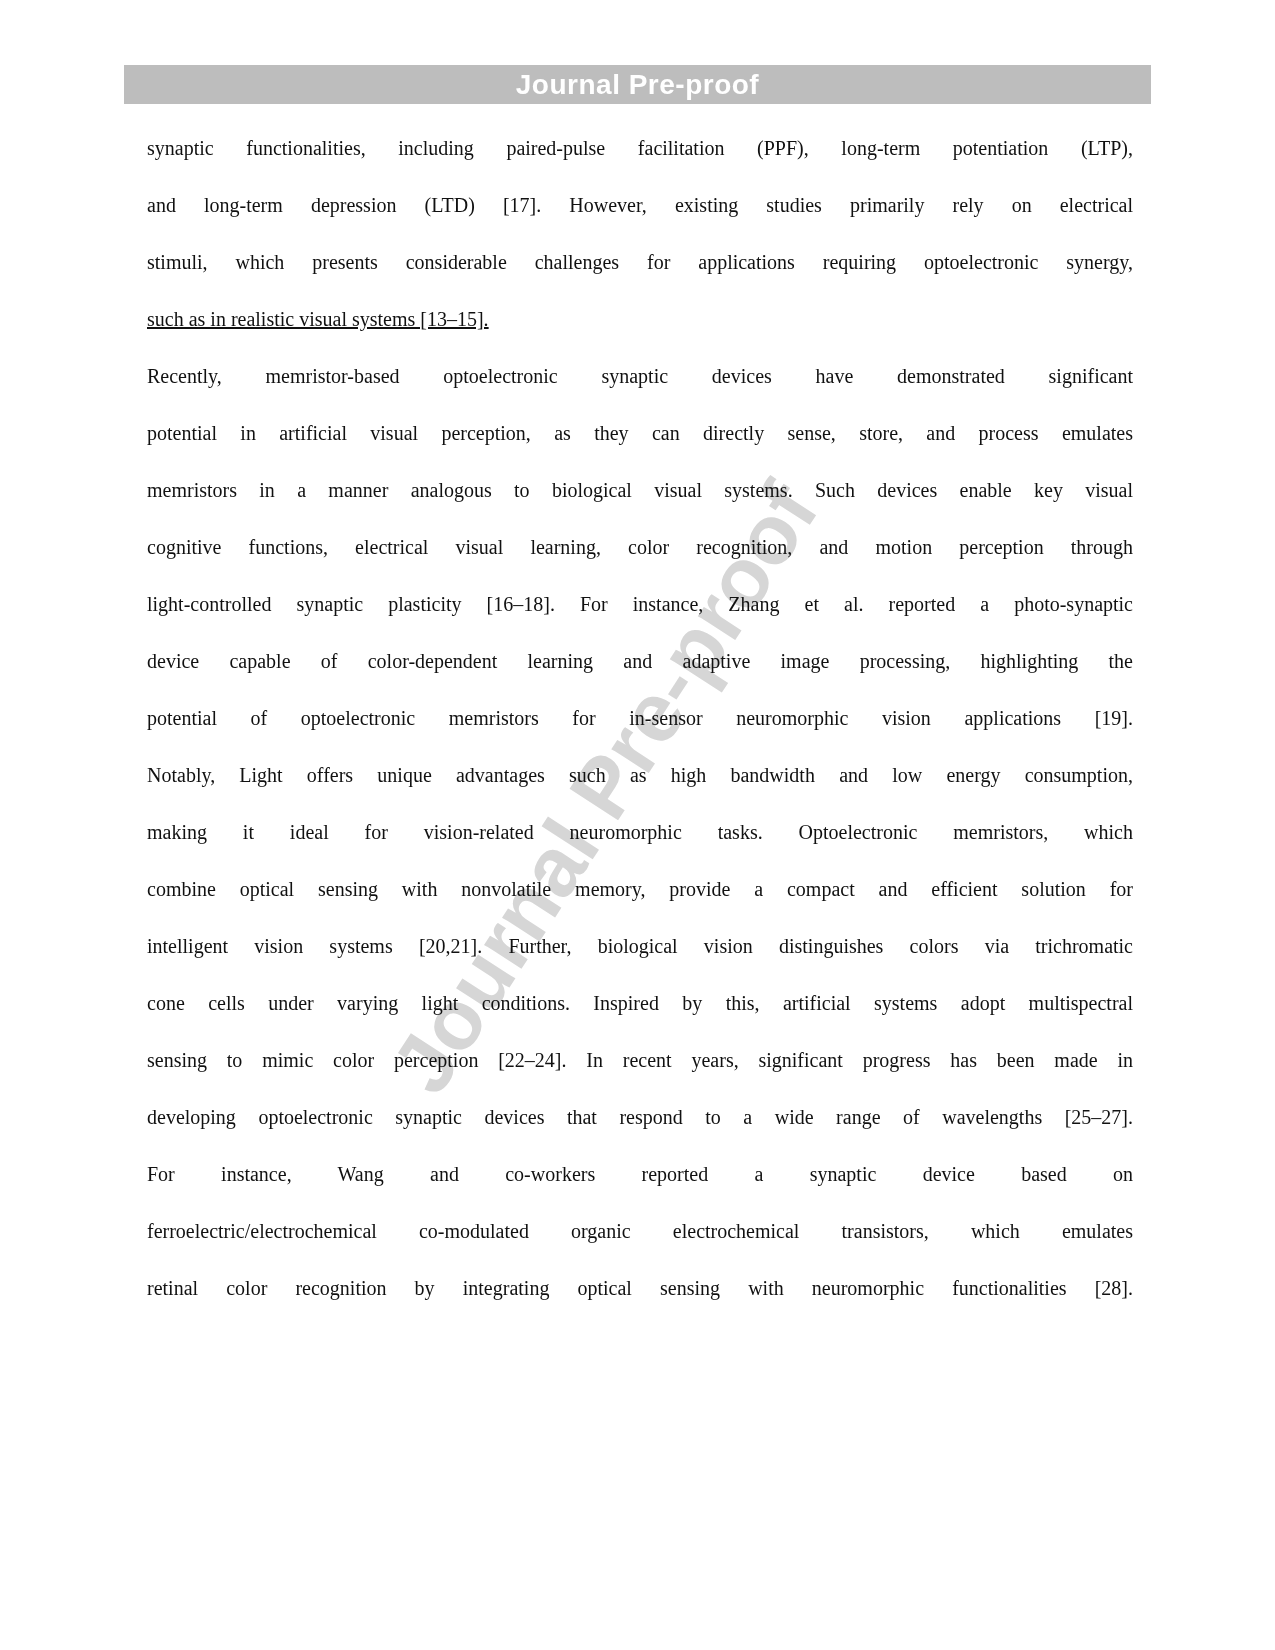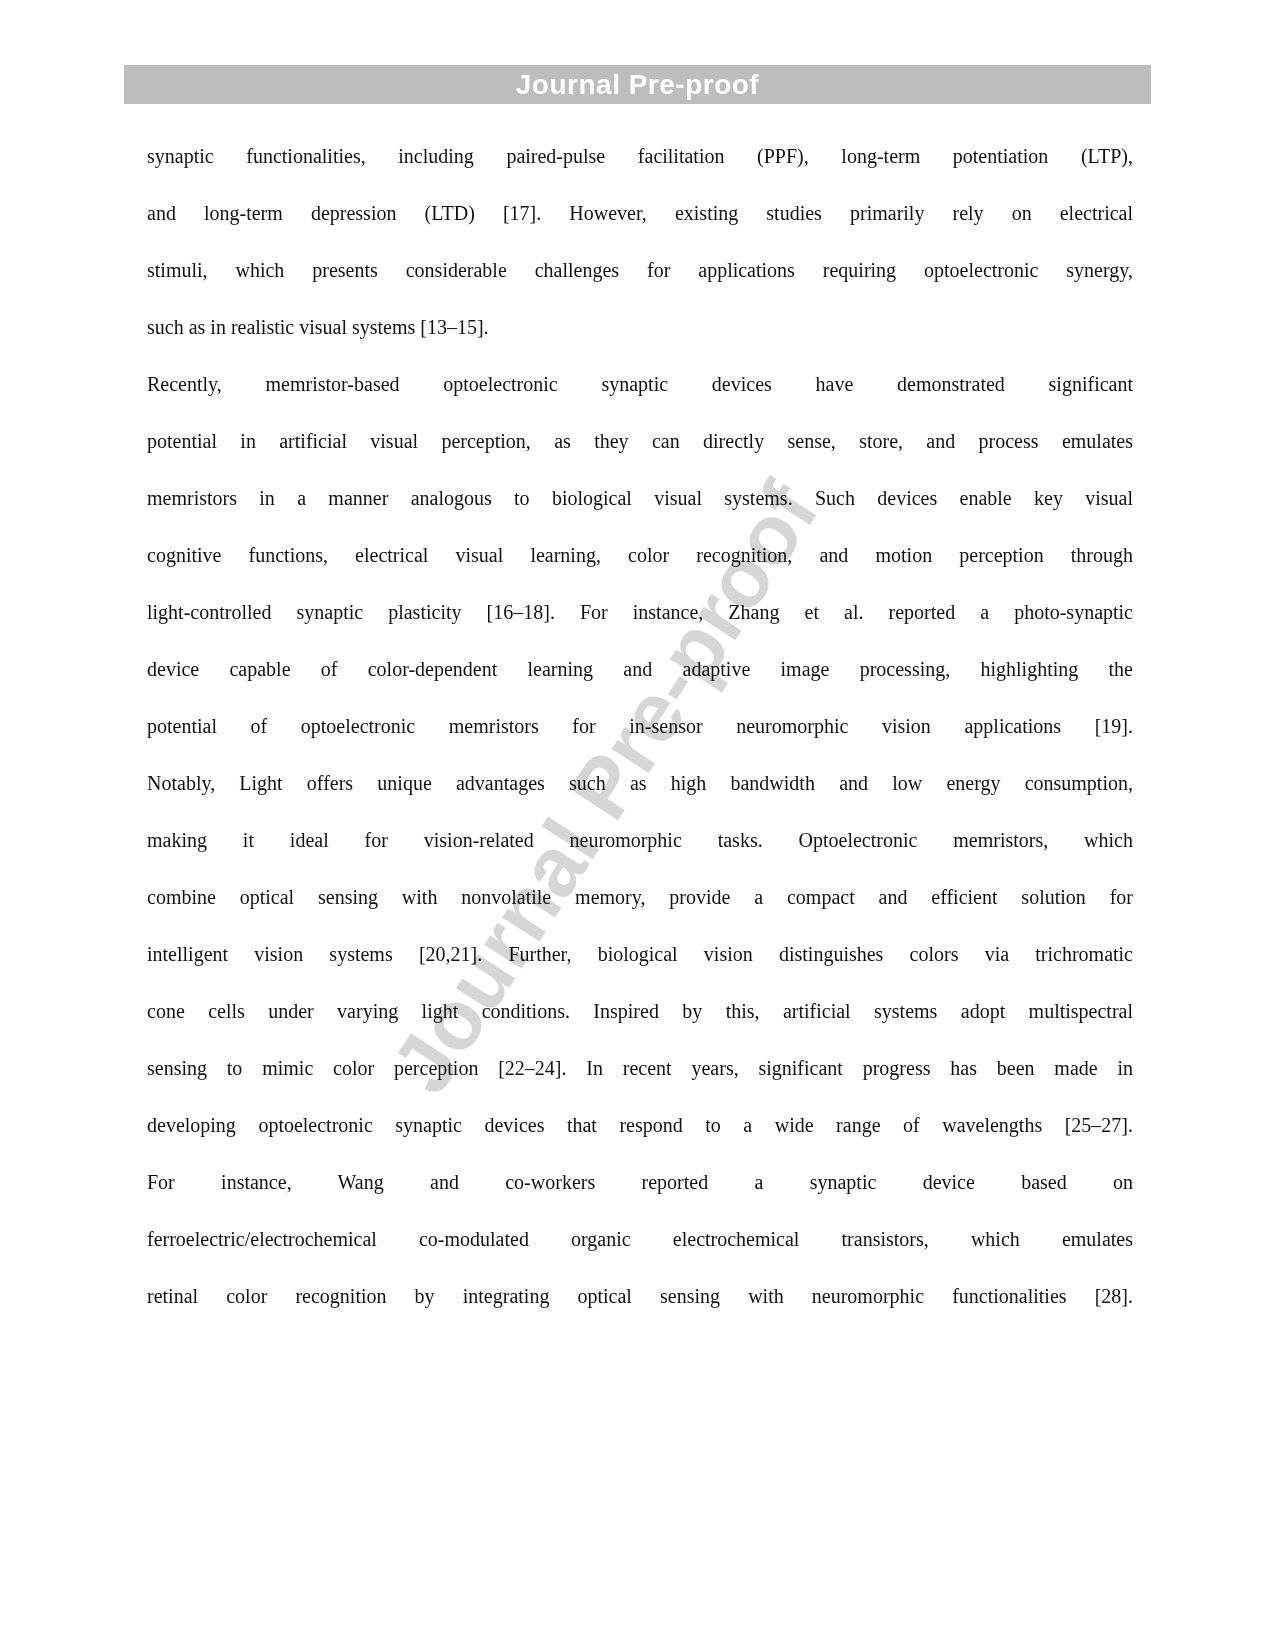--- a/index.html
+++ b/index.html
@@ -51,7 +51,7 @@
   .body-text {
     position: absolute;
     left: 147px;
-    top: 128px;
+    top: 120px;
     width: 986px;
     z-index: 1;
     color: #111111;

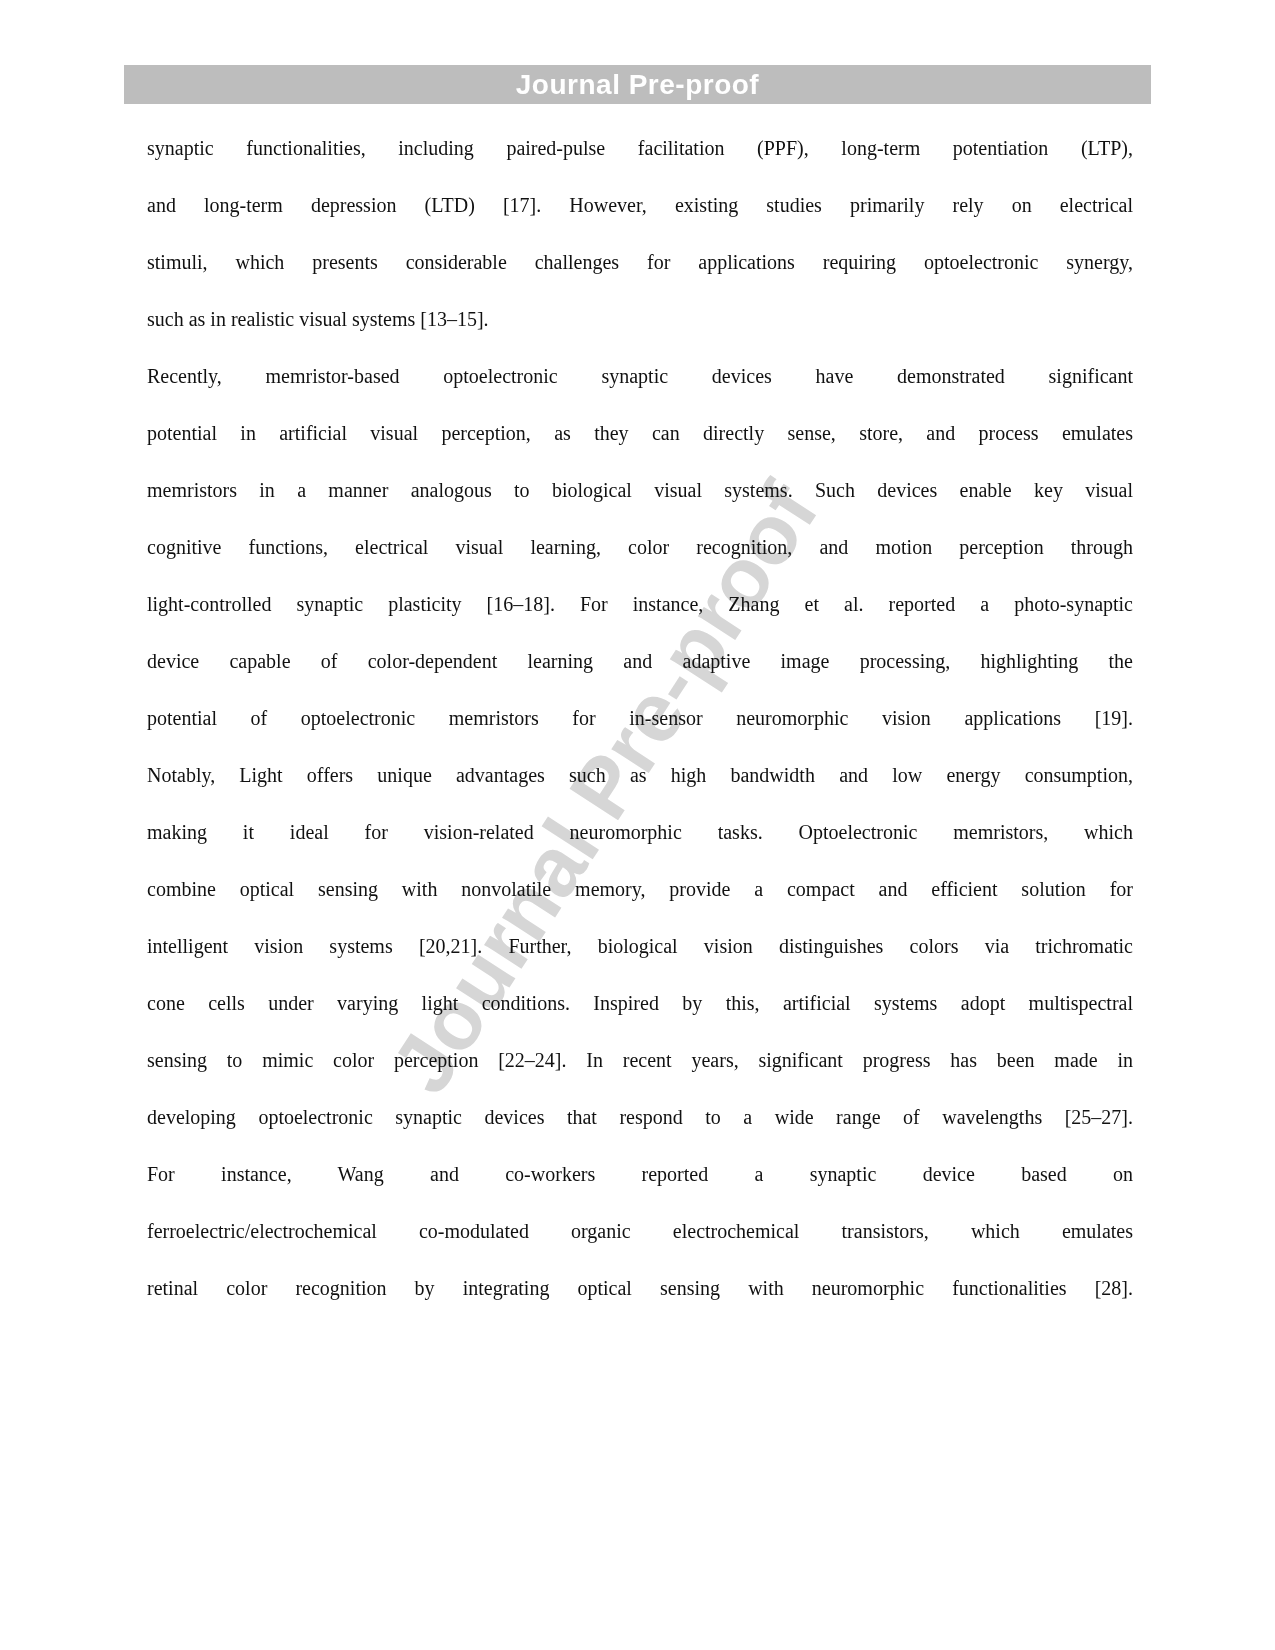--- a/index.html
+++ b/index.html
@@ -66,6 +66,7 @@
   }
   .line.para-end {
     text-align-last: left;
+    text-decoration: underline;
   }
 </style>
 </head>

